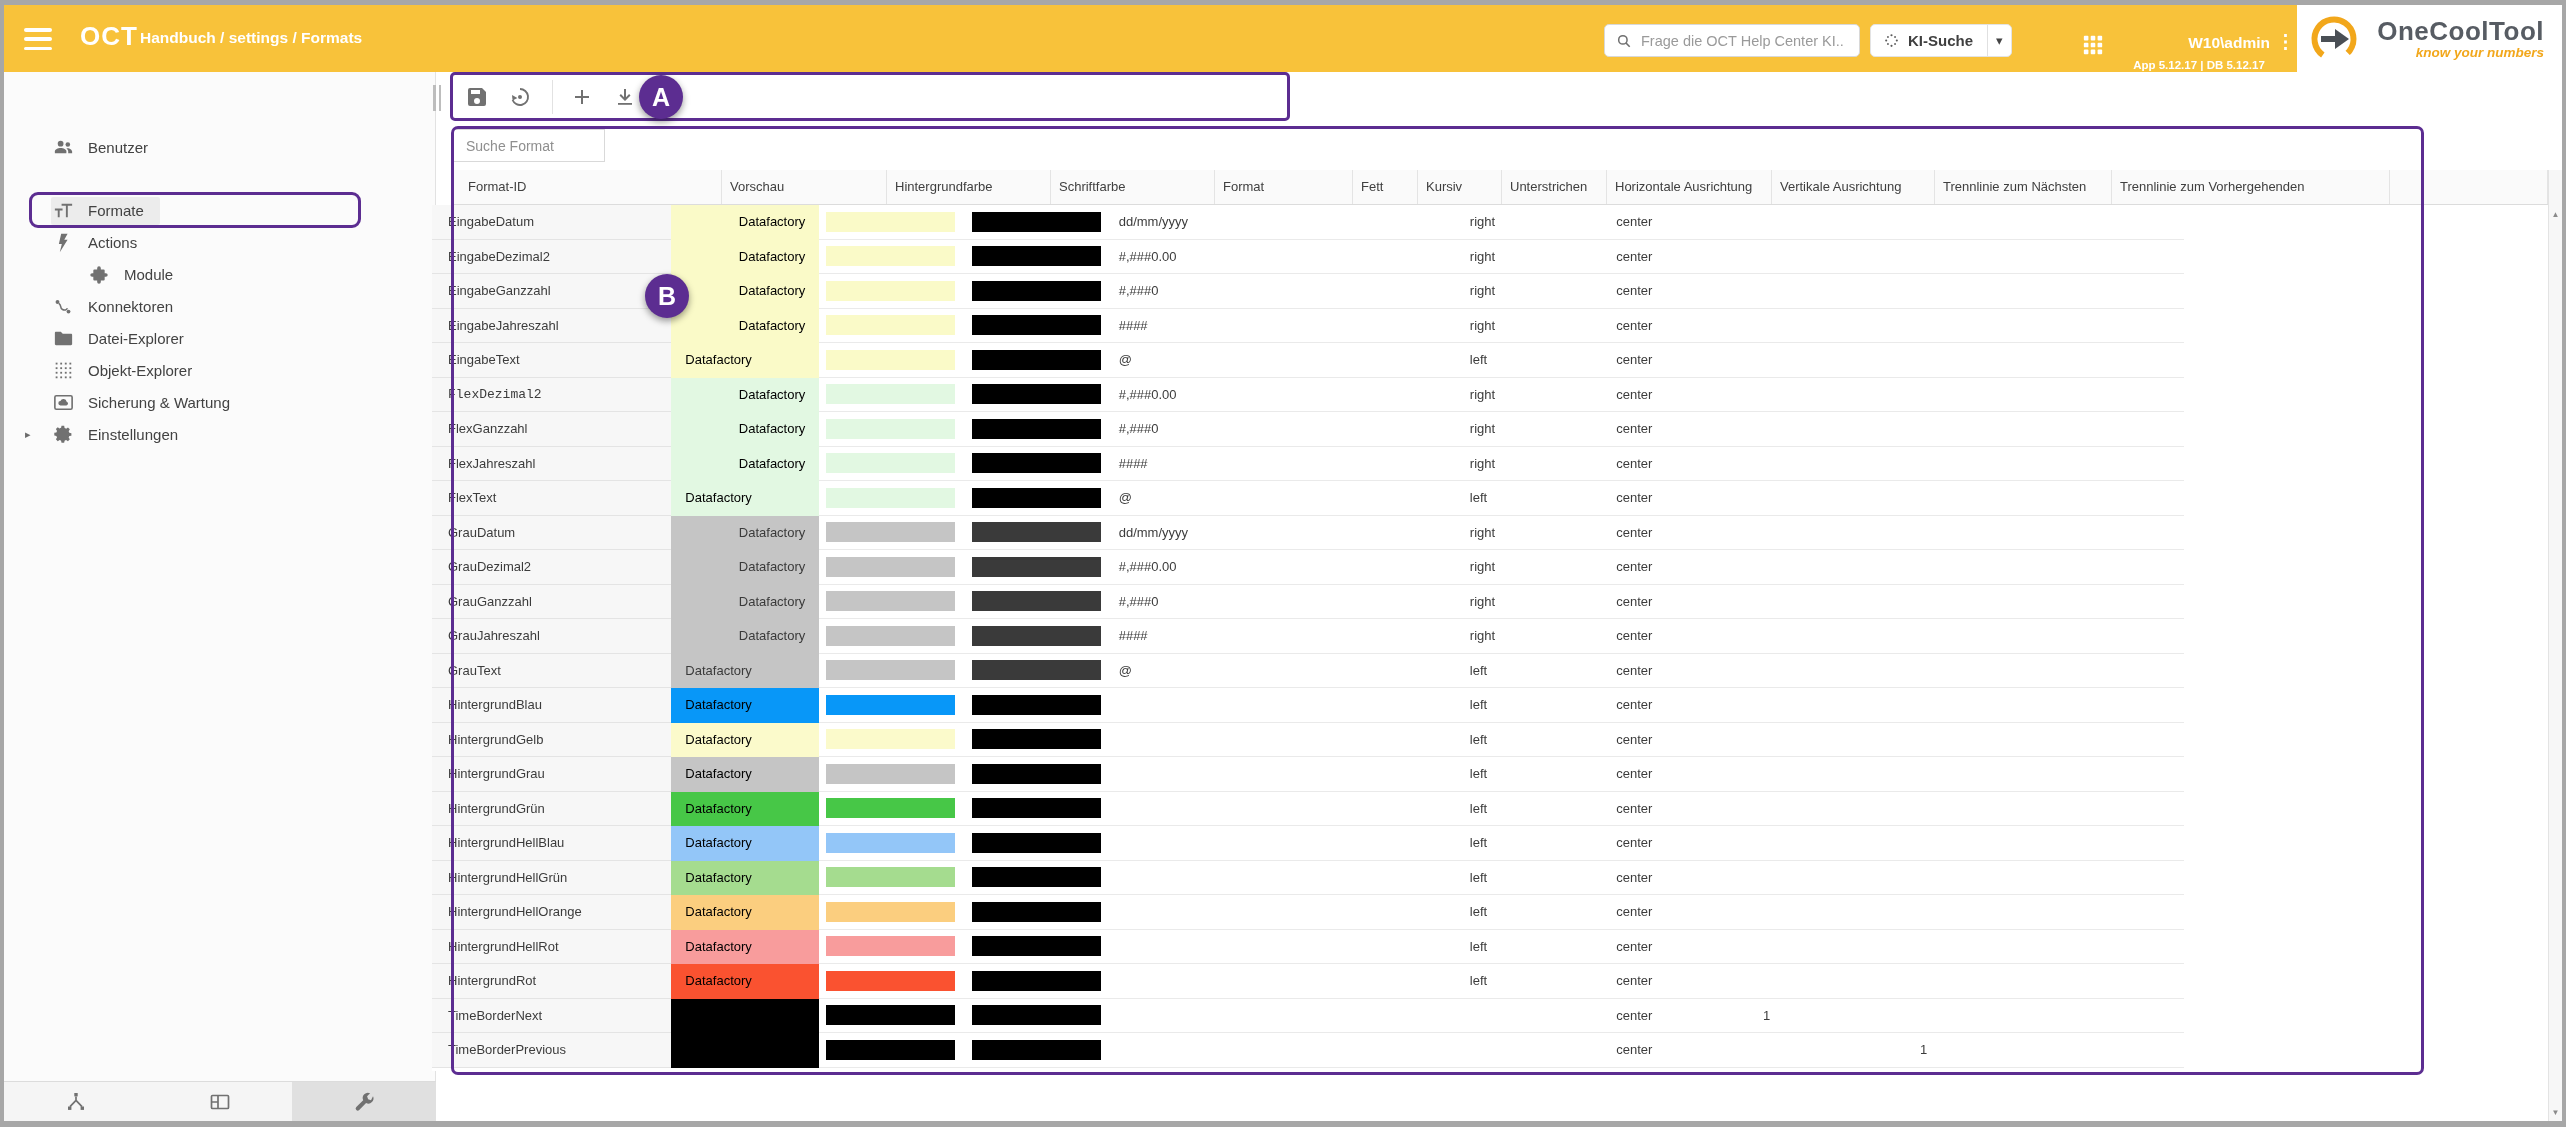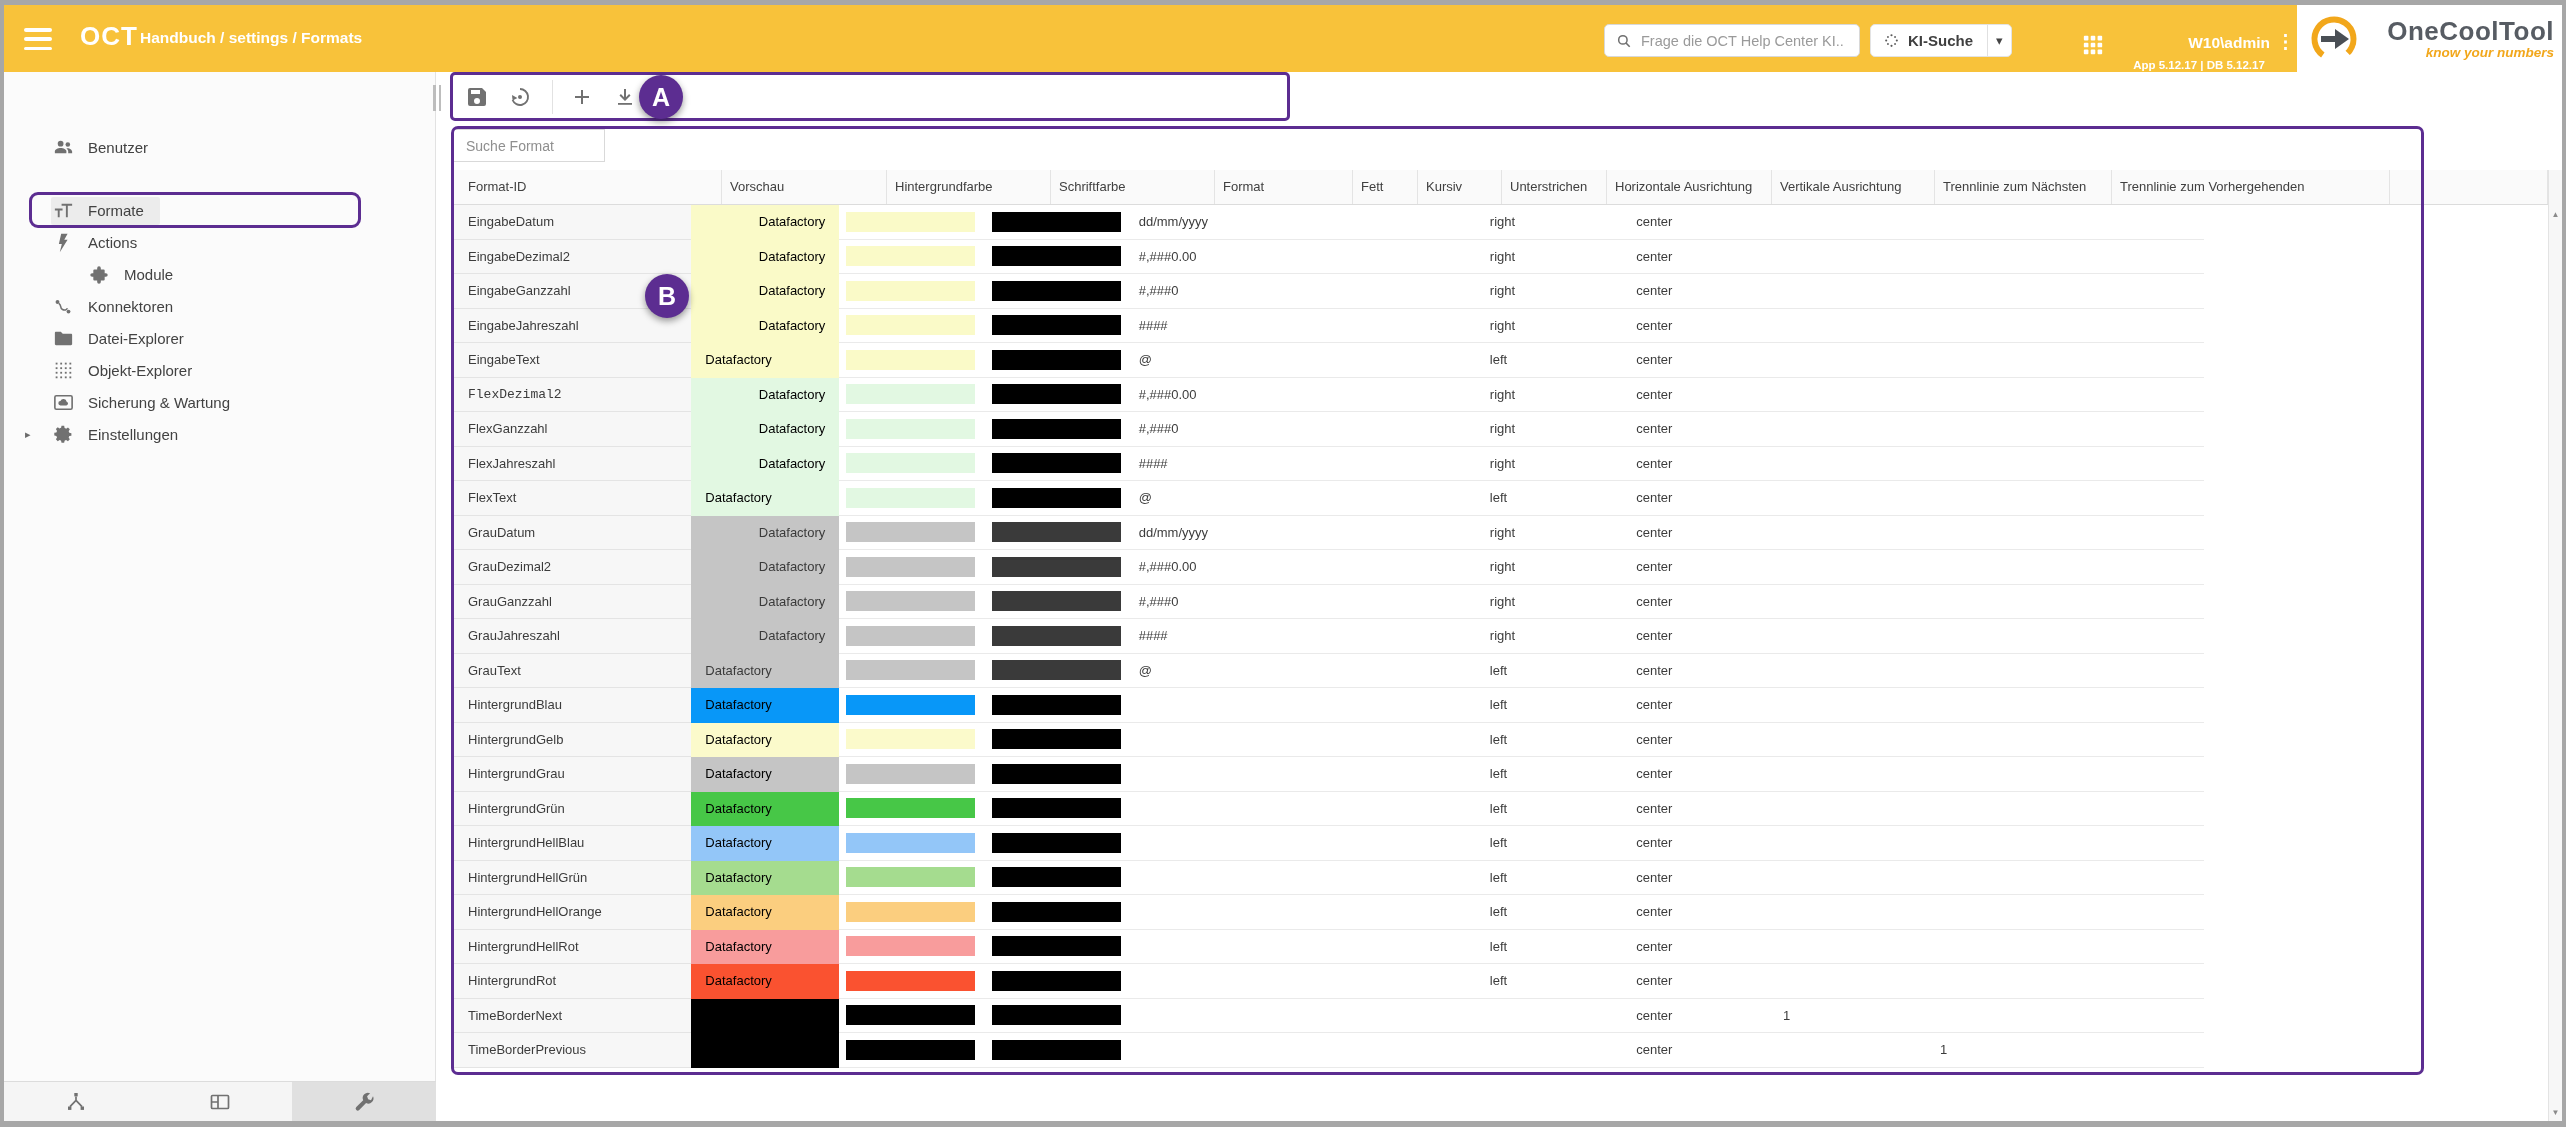--- a/index.html
+++ b/index.html
@@ -36,7 +36,7 @@
 
   
   #logo-panel{position:absolute;left:2297px;top:5px;width:265px;height:67px;background:#fff;display:flex;align-items:center;padding-left:12px;box-sizing:border-box;gap:8px;}
-  #logo-texts{display:flex;flex-direction:column;align-items:flex-end;flex:1;padding-right:8px;}
+  #logo-texts{display:flex;flex-direction:column;align-items:flex-end;flex:1;padding-right:18px;}
   #logo-title{font-size:26px;font-weight:bold;color:#575C63;letter-spacing:.5px;line-height:26px;}
   #logo-tagline{font-size:13.5px;font-weight:bold;font-style:italic;color:#F2A71B;margin-top:1px;}
 

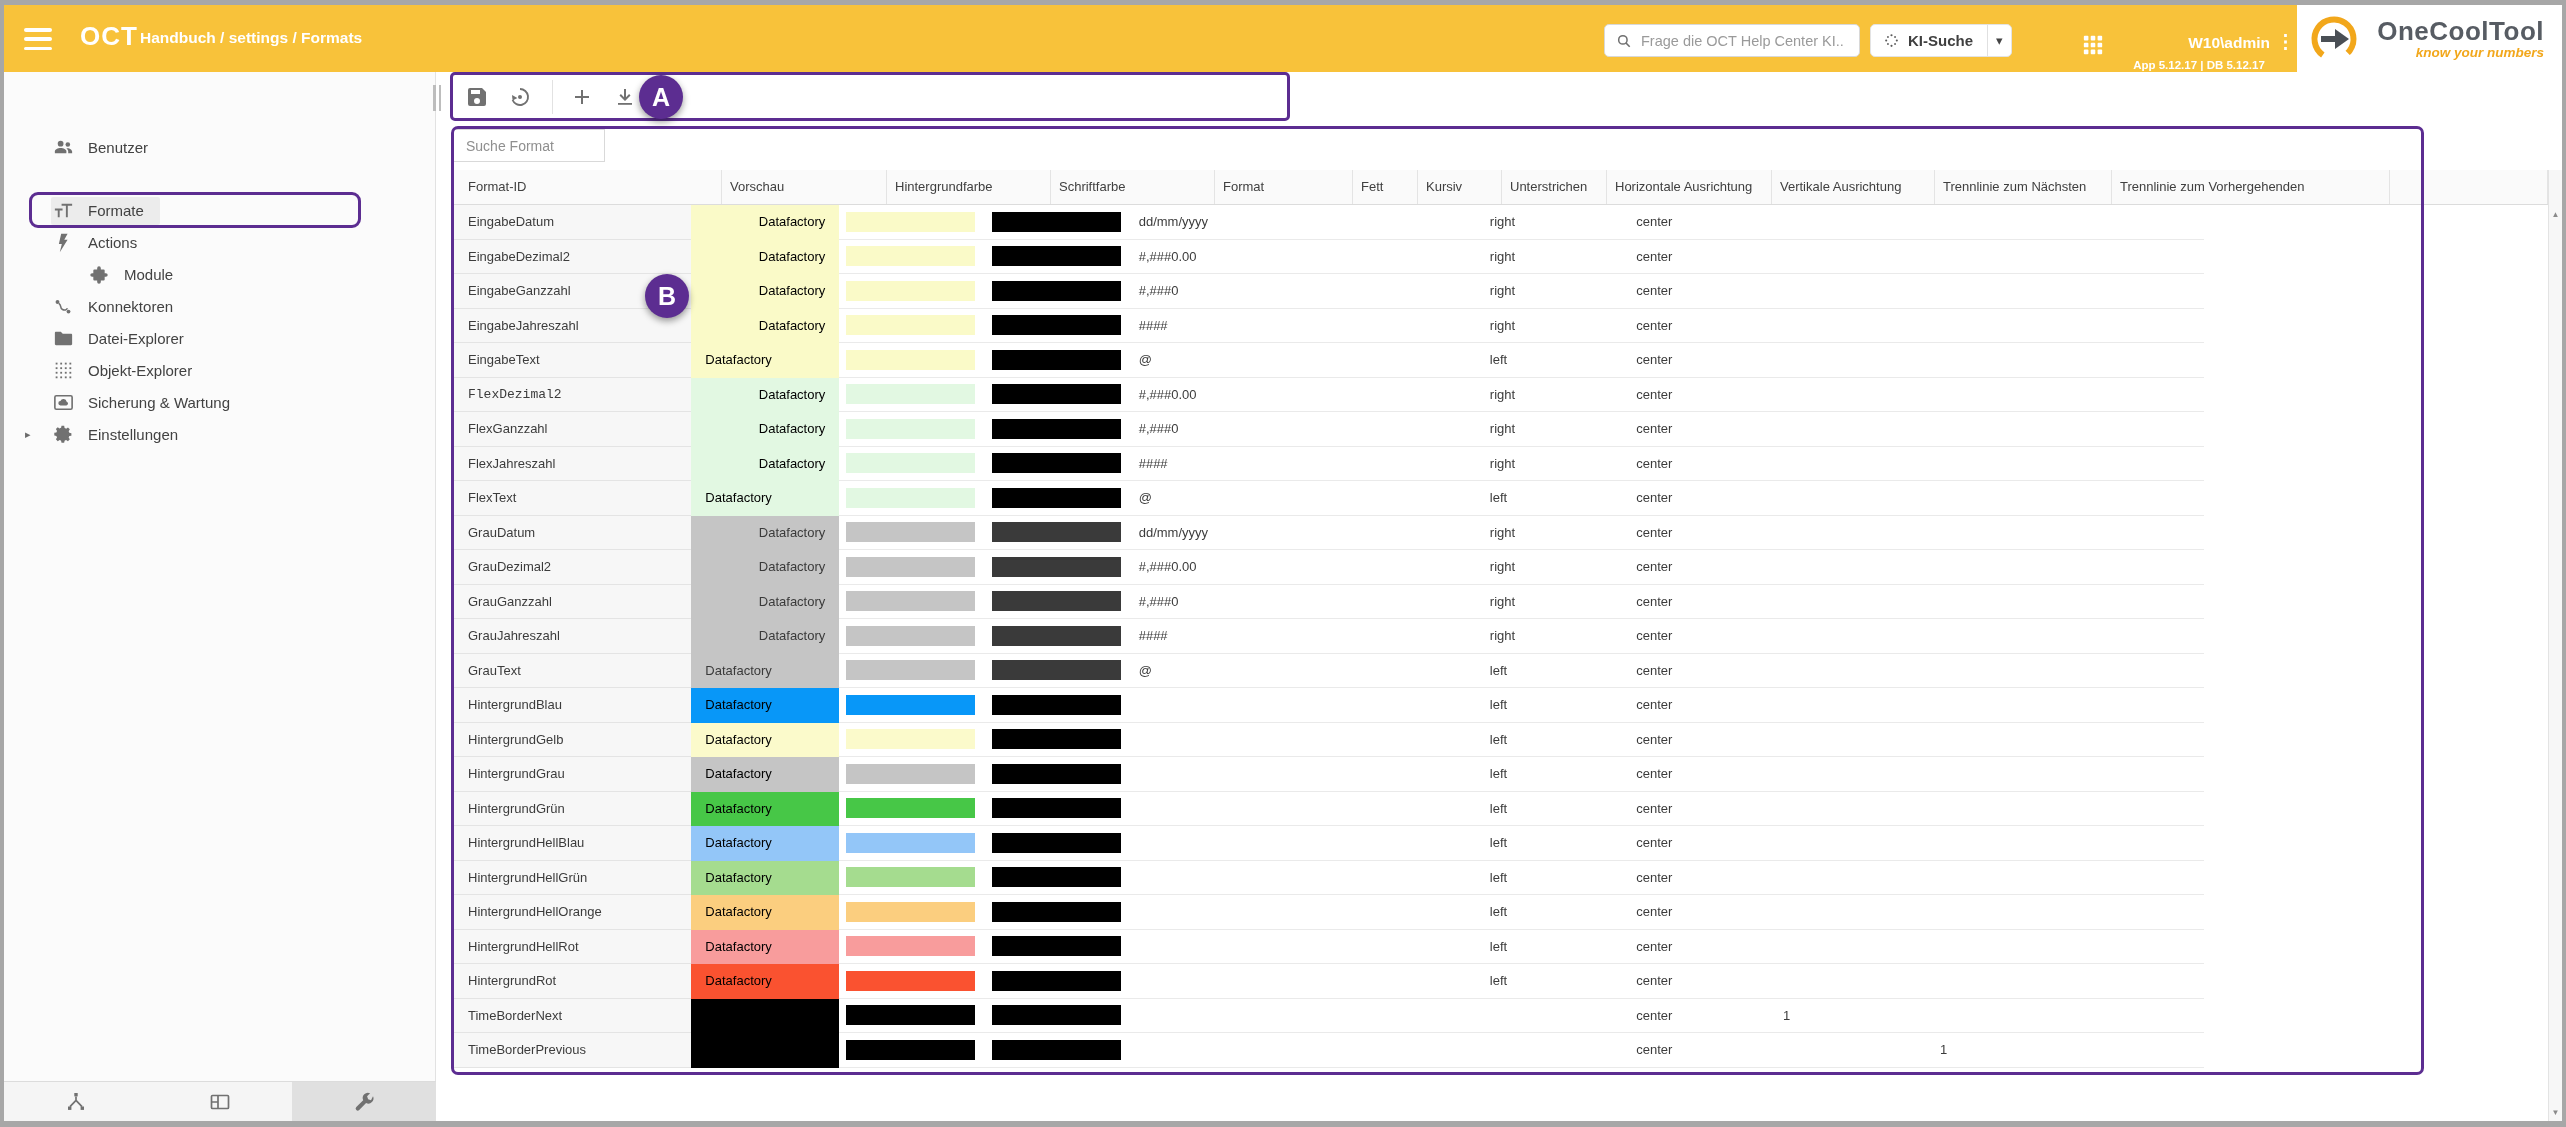--- a/index.html
+++ b/index.html
@@ -66,7 +66,7 @@
   #thead{position:absolute;left:452px;top:170px;width:2096px;height:35px;display:flex;background:#FAFAFA;border-bottom:1px solid #dcdcdc;box-sizing:border-box;}
   .th{box-sizing:border-box;border-right:1px solid #e4e4e4;padding:0 8px;font-size:13px;color:#404040;line-height:34px;white-space:nowrap;overflow:hidden;background:#FAFAFA;}
   .th:first-child{padding-left:16px;}
-  #tbody{position:absolute;left:452px;top:205px;width:1752px;height:866px;overflow:hidden;}
+  #tbody{position:absolute;left:432px;top:205px;width:1752px;height:866px;overflow:hidden;}
   .tr{display:flex;height:34.5px;box-sizing:border-box;}
   .td{box-sizing:border-box;padding:0 8px;font-size:13px;color:#3c3c3c;line-height:34.5px;white-space:nowrap;overflow:hidden;border-bottom:1px solid #eaeaea;background:#fff;}
   .td.c-id{background:#F7F7F7;padding-left:16px;border-bottom:1px solid #e4e4e4;}

